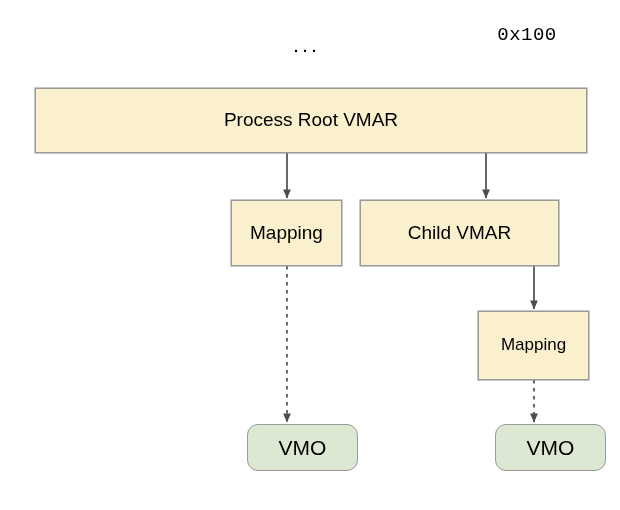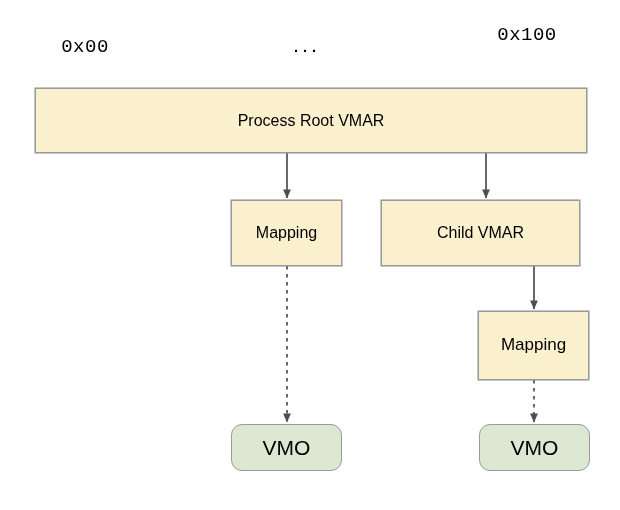--- a/index.html
+++ b/index.html
@@ -71,7 +71,6 @@
 
 <div id="canvas">
 
-  <div class="addr-label" style="left:35px; top:36px; width:100px;">0x00</div>
 
   <div class="ellipsis-label" style="left:265px; top:40px; width:80px;">...</div>
 

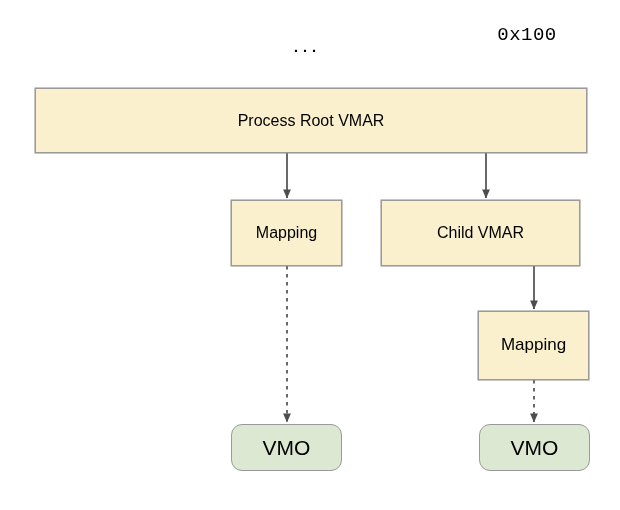--- a/index.html
+++ b/index.html
@@ -42,7 +42,7 @@
     display: flex;
     align-items: center;
     justify-content: center;
-    font-size: 16px;
+    font-size: 19px;
     color: #000000;
     text-align: center;
     line-height: 1.1;

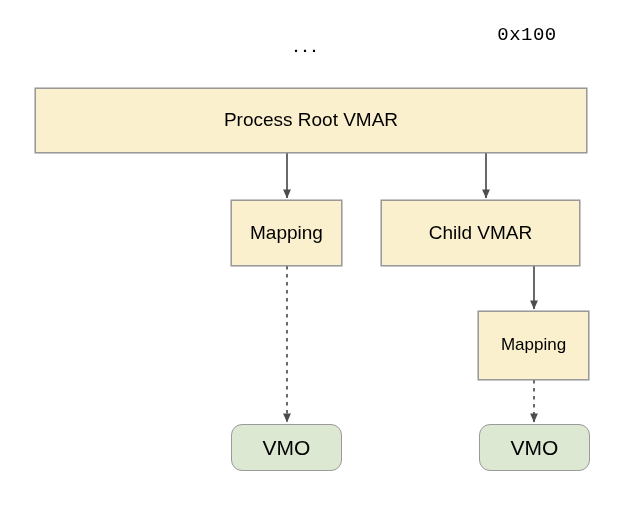--- a/index.html
+++ b/index.html
@@ -102,7 +102,7 @@
     <span>Mapping</span>
   </div>
 
-  <div class="node node-vmar" style="left:381px; top:200px; width:199px; height:66px;">
+  <div class="node node-vmar" style="left:360px; top:200px; width:199px; height:66px;">
     <span>Child VMAR</span>
   </div>
 

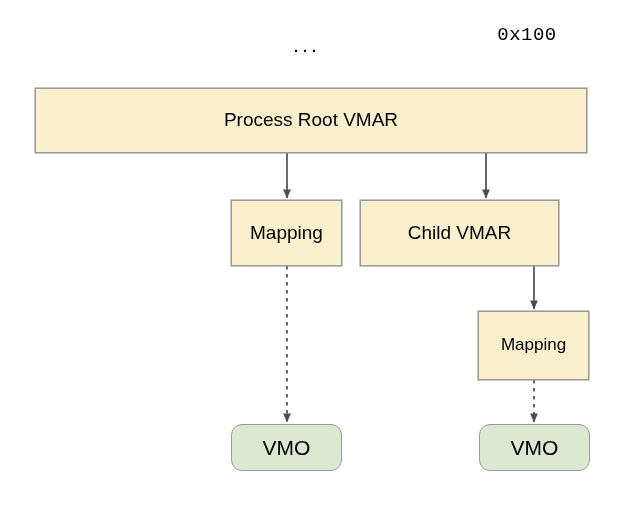--- a/index.html
+++ b/index.html
@@ -56,6 +56,7 @@
     background: #dce8d2;
     border: 1px solid #9a9a9a;
     border-radius: 11px;
+    margin-left: 16px;
   }
   svg.edges {
     position: absolute;

